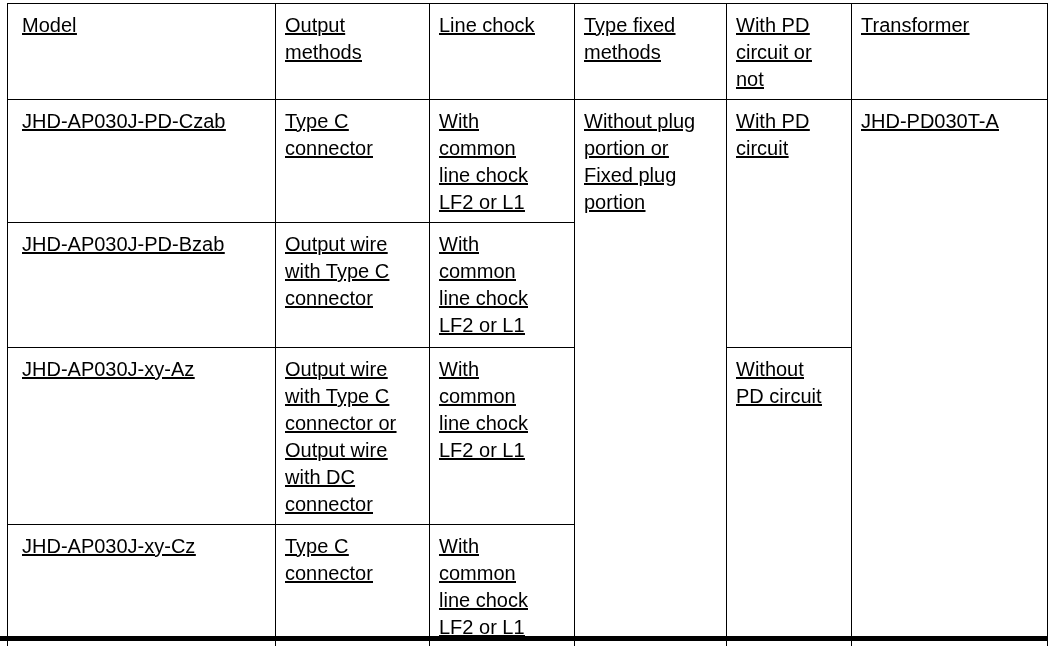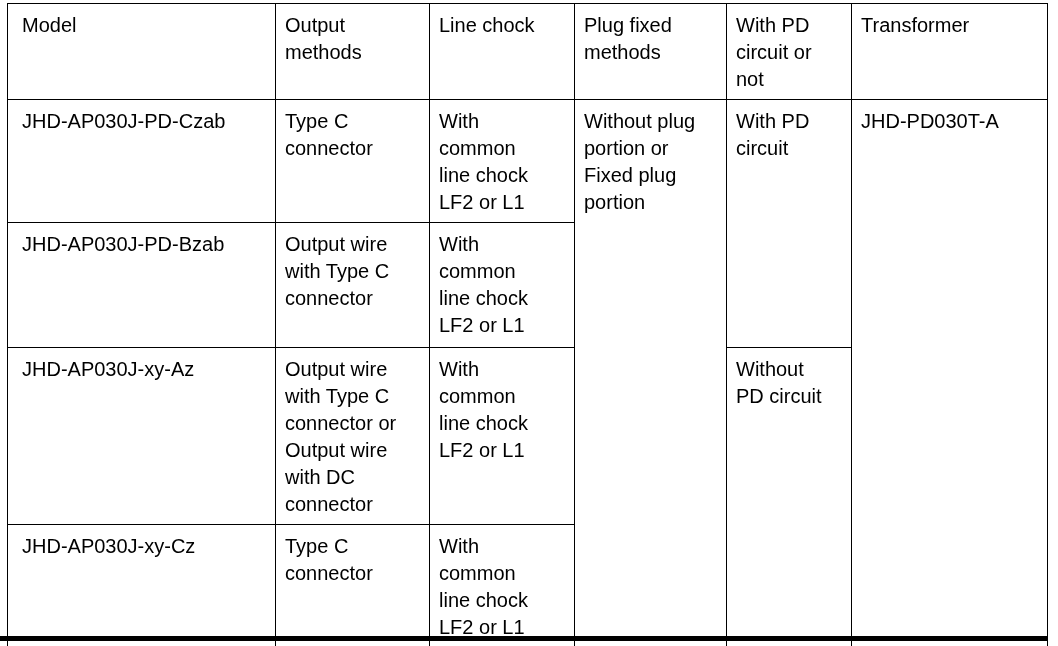--- a/index.html
+++ b/index.html
@@ -2,7 +2,7 @@
 <html><head>
 <meta charset="utf-8">
 <style>
-  * { margin: 0; padding: 0; box-sizing: border-box; }
+  * { margin: 0; padding: 0; box-sizing: border-box; text-decoration: underline; }
   html, body {
     width: 1058px; height: 646px;
     background: #ffffff;

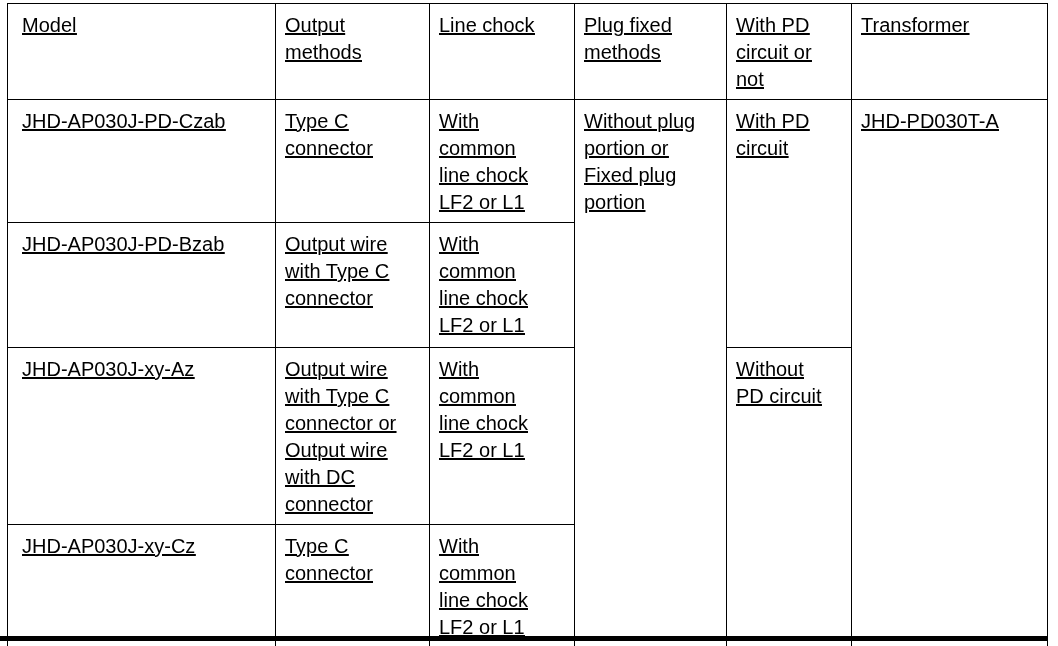--- a/index.html
+++ b/index.html
@@ -62,7 +62,7 @@
         <th>Output
 methods</th>
         <th>Line chock</th>
-        <th>Plug fixed
+        <th>Type fixed
 methods</th>
         <th>With PD
 circuit or

